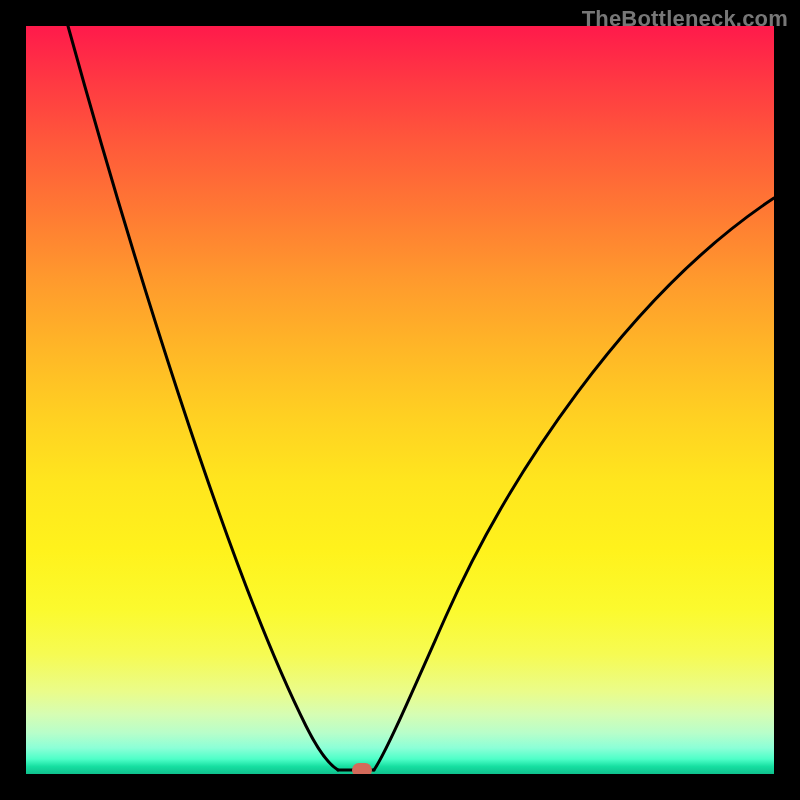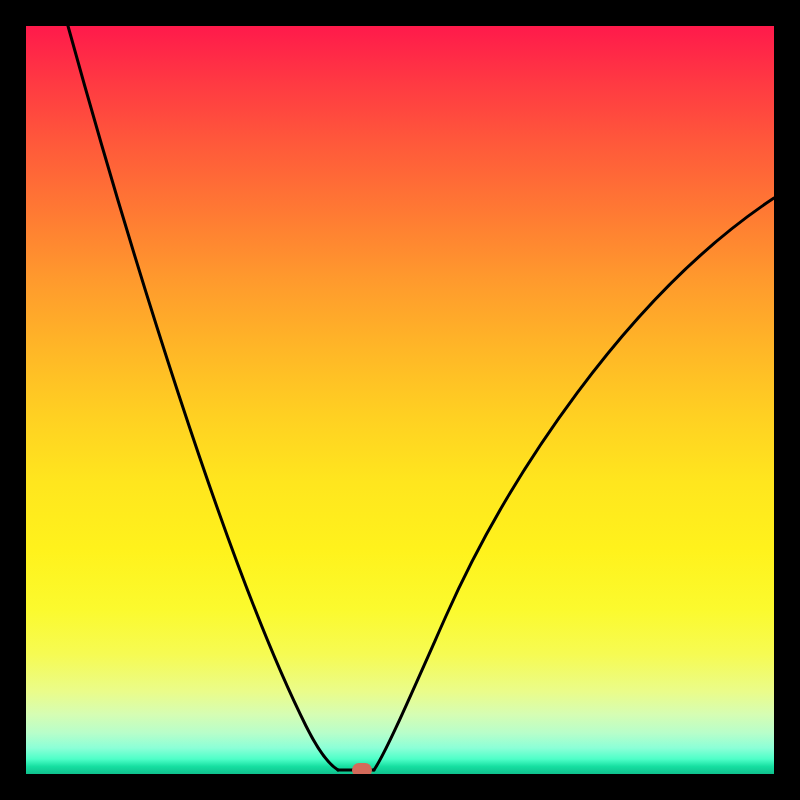--- a/index.html
+++ b/index.html
@@ -86,6 +86,7 @@
 <body>
 <div class="frame">
 
+  <div class="watermark">TheBottleneck.com</div>
 
   <div class="plot">
     <svg class="curve" viewBox="0 0 748 748" preserveAspectRatio="none">

